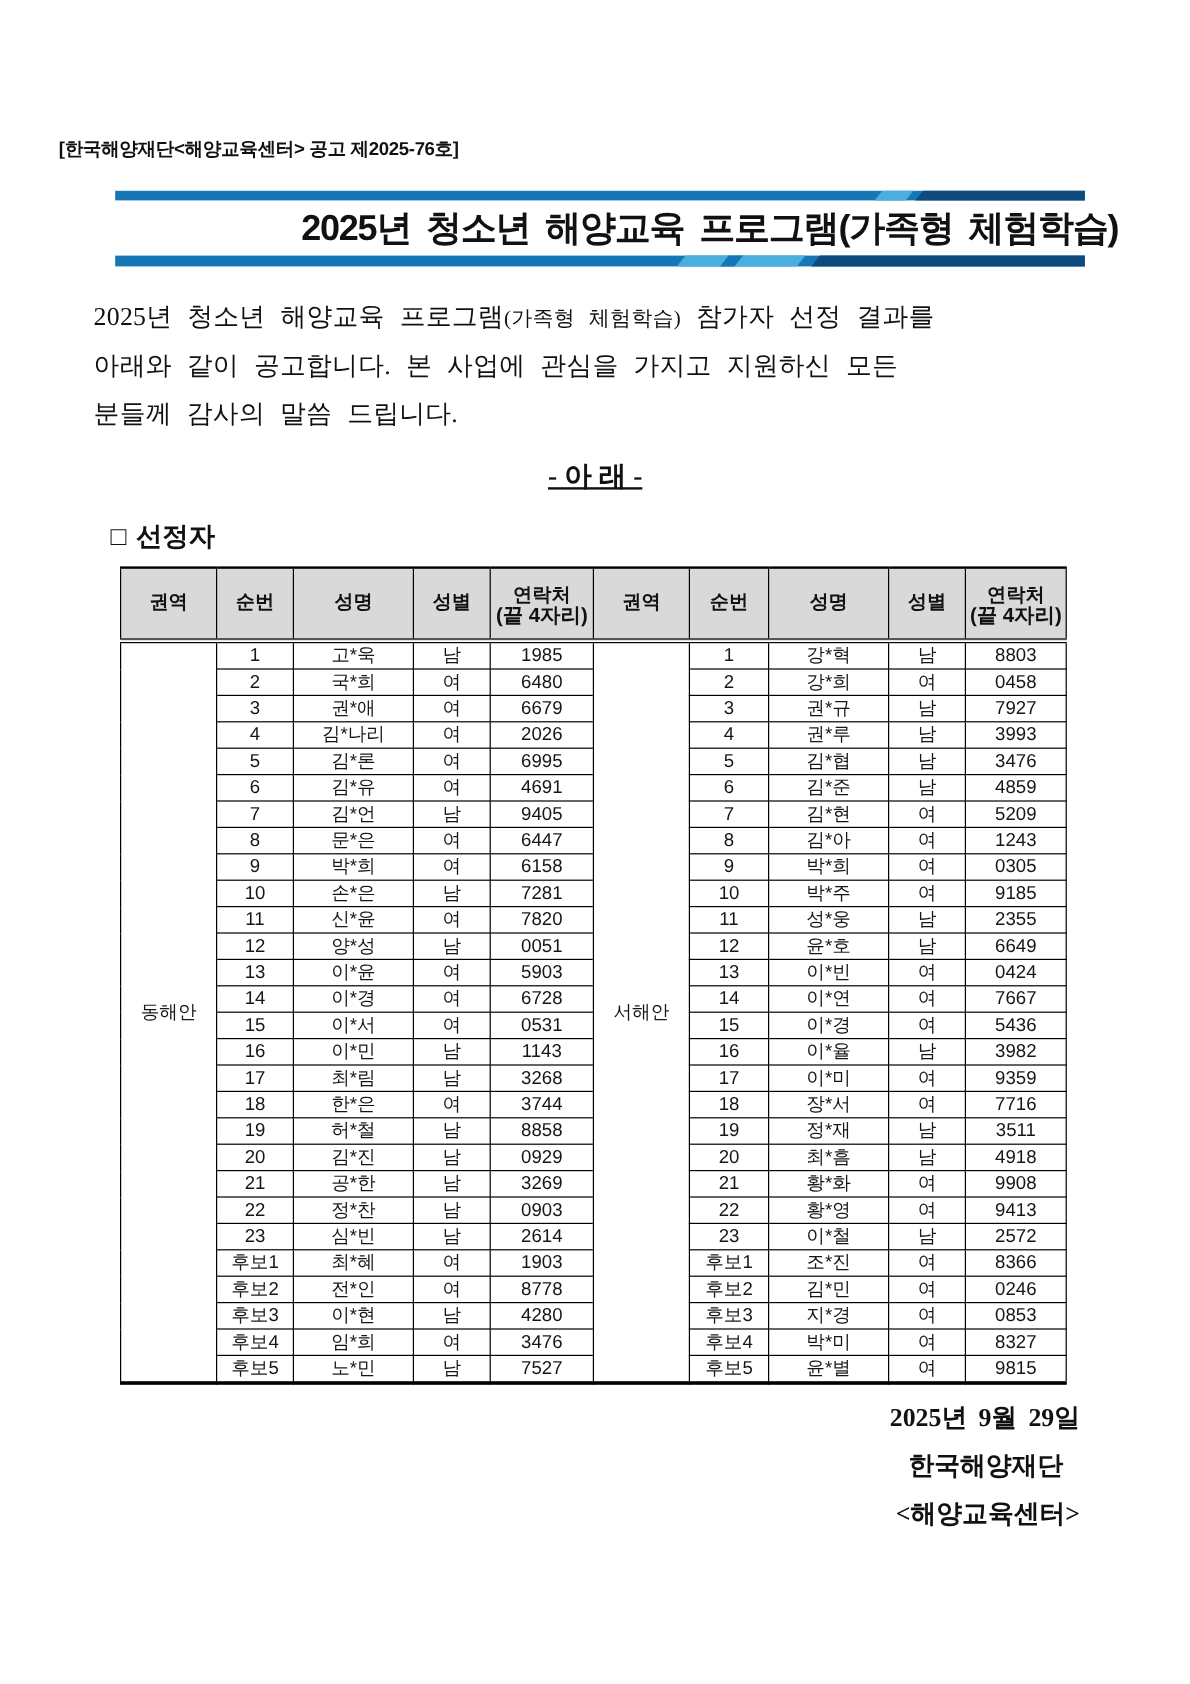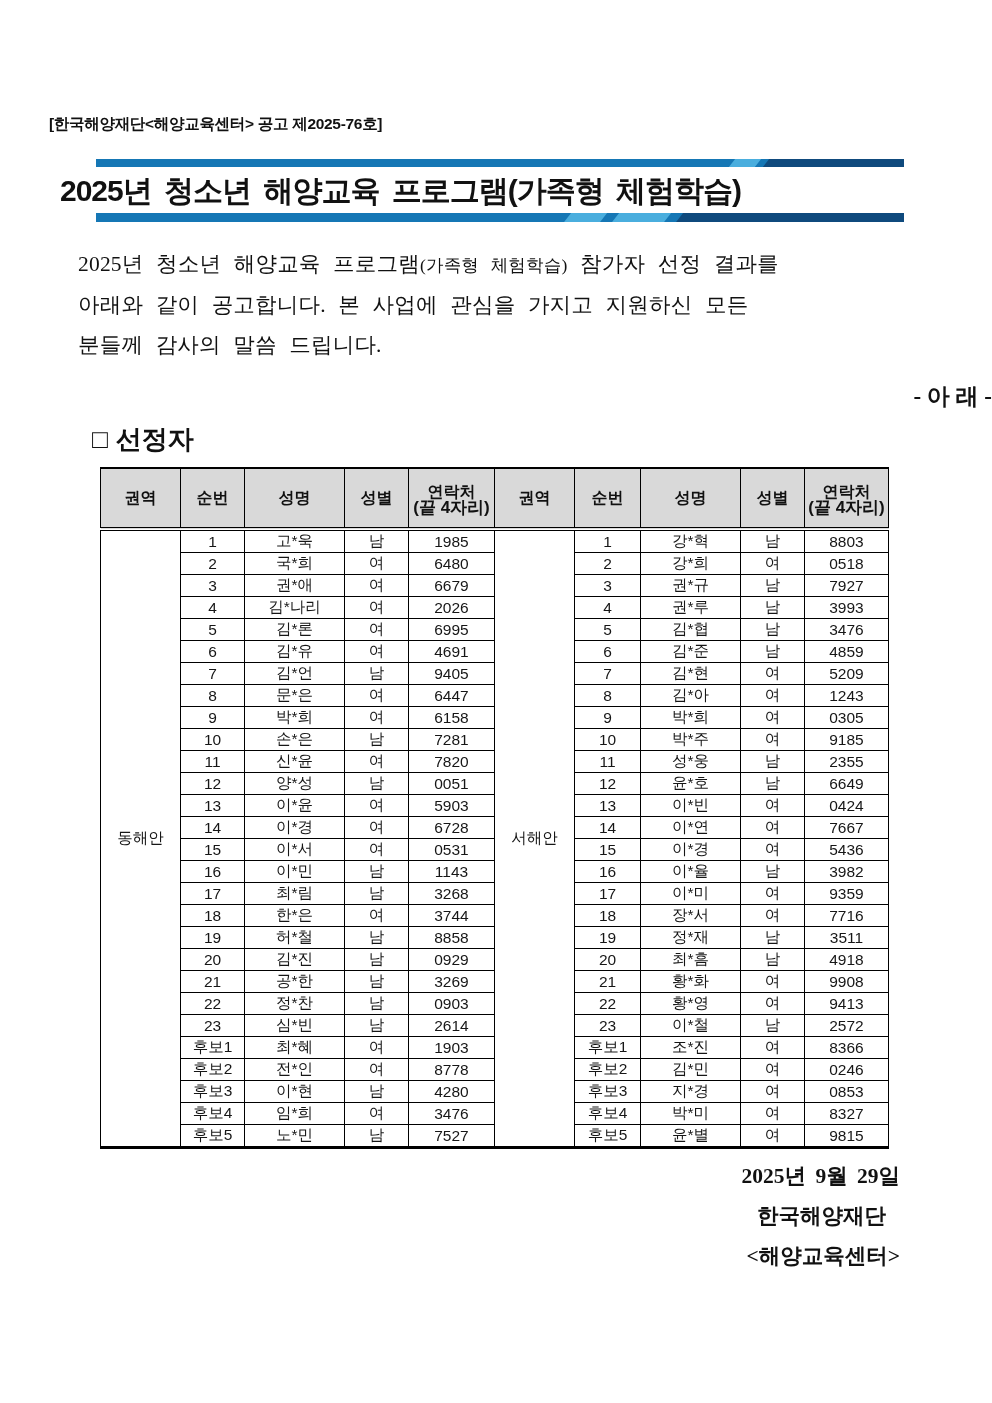--- a/index.html
+++ b/index.html
@@ -25,7 +25,7 @@
   .bar-top{margin-top:24px;}
   .bar-bottom{height:9px;margin-top:4px;}
 
-  .title{margin:6px 60px 4px;text-align:left;font-family:"Liberation Sans",sans-serif;
+  .title{margin:6px 60px 4px;text-align:right;font-family:"Liberation Sans",sans-serif;
     font-weight:800;font-size:30px;line-height:36px;letter-spacing:-1px;word-spacing:5px;}
 
   .body-text{margin:22px 78px 0;text-align:left;font-family:"Liberation Serif",serif;

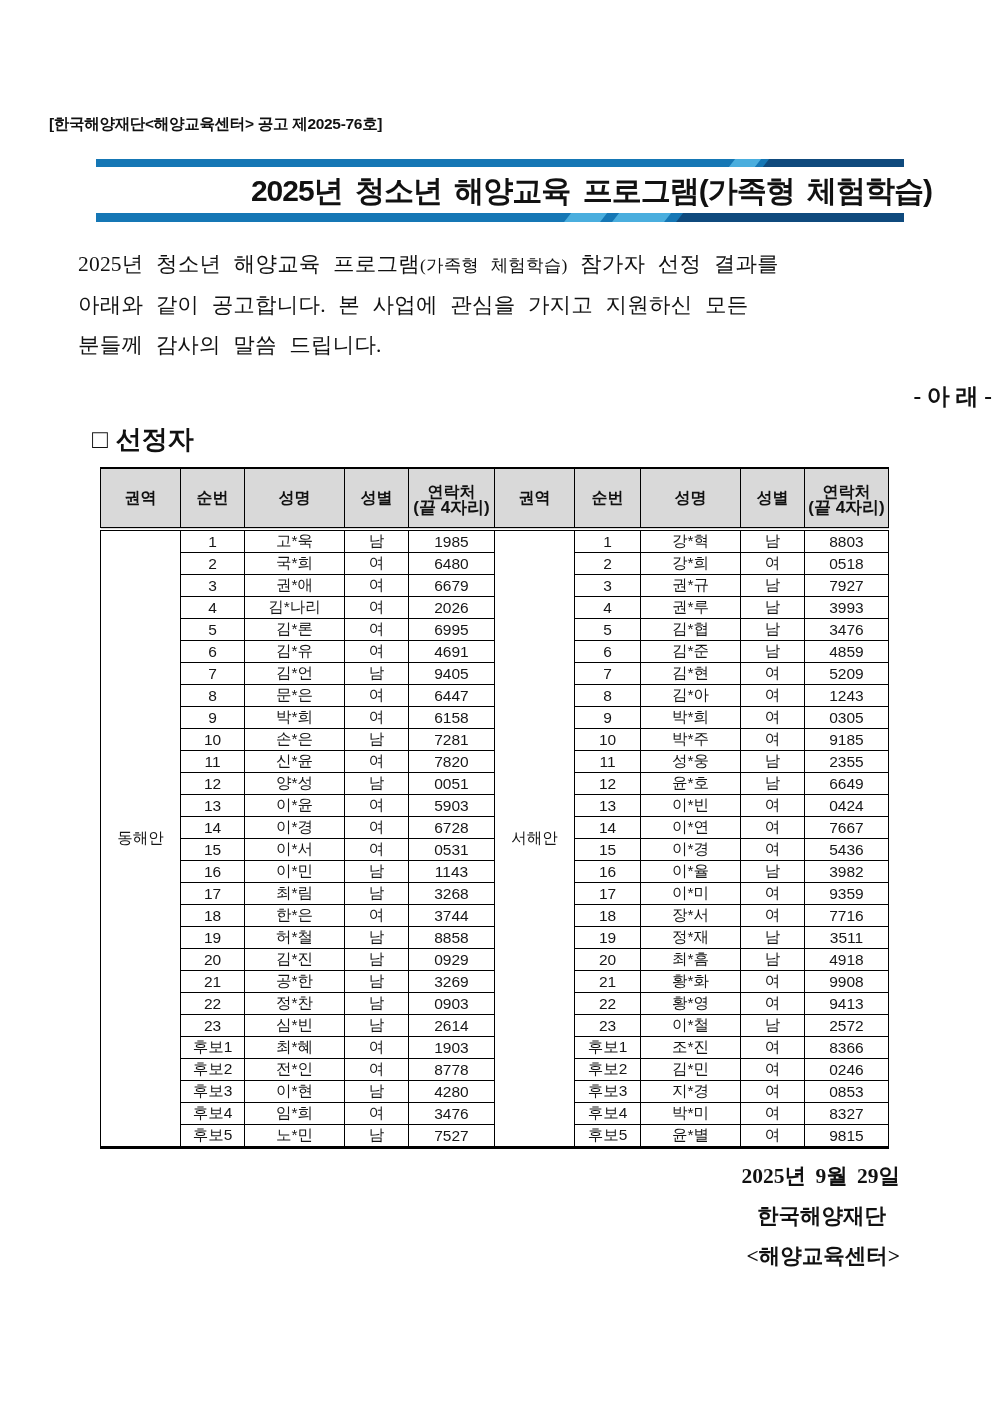--- a/index.html
+++ b/index.html
@@ -32,8 +32,8 @@
     font-size:21.5px;line-height:40px;word-spacing:7px;letter-spacing:0.2px;}
   .body-text .small-paren{font-size:17.5px;}
 
-  .araeh{margin-top:16px;text-align:right;font-family:"Liberation Serif",serif;
-    font-weight:700;font-size:23px;}
+  .araeh{margin-top:16px;text-align:center;font-family:"Liberation Serif",serif;
+    font-weight:700;font-size:23px;text-decoration:underline;}
 
   .section-label{margin:10px 92px 0;font-family:"Liberation Serif",serif;
     font-weight:700;font-size:26px;}

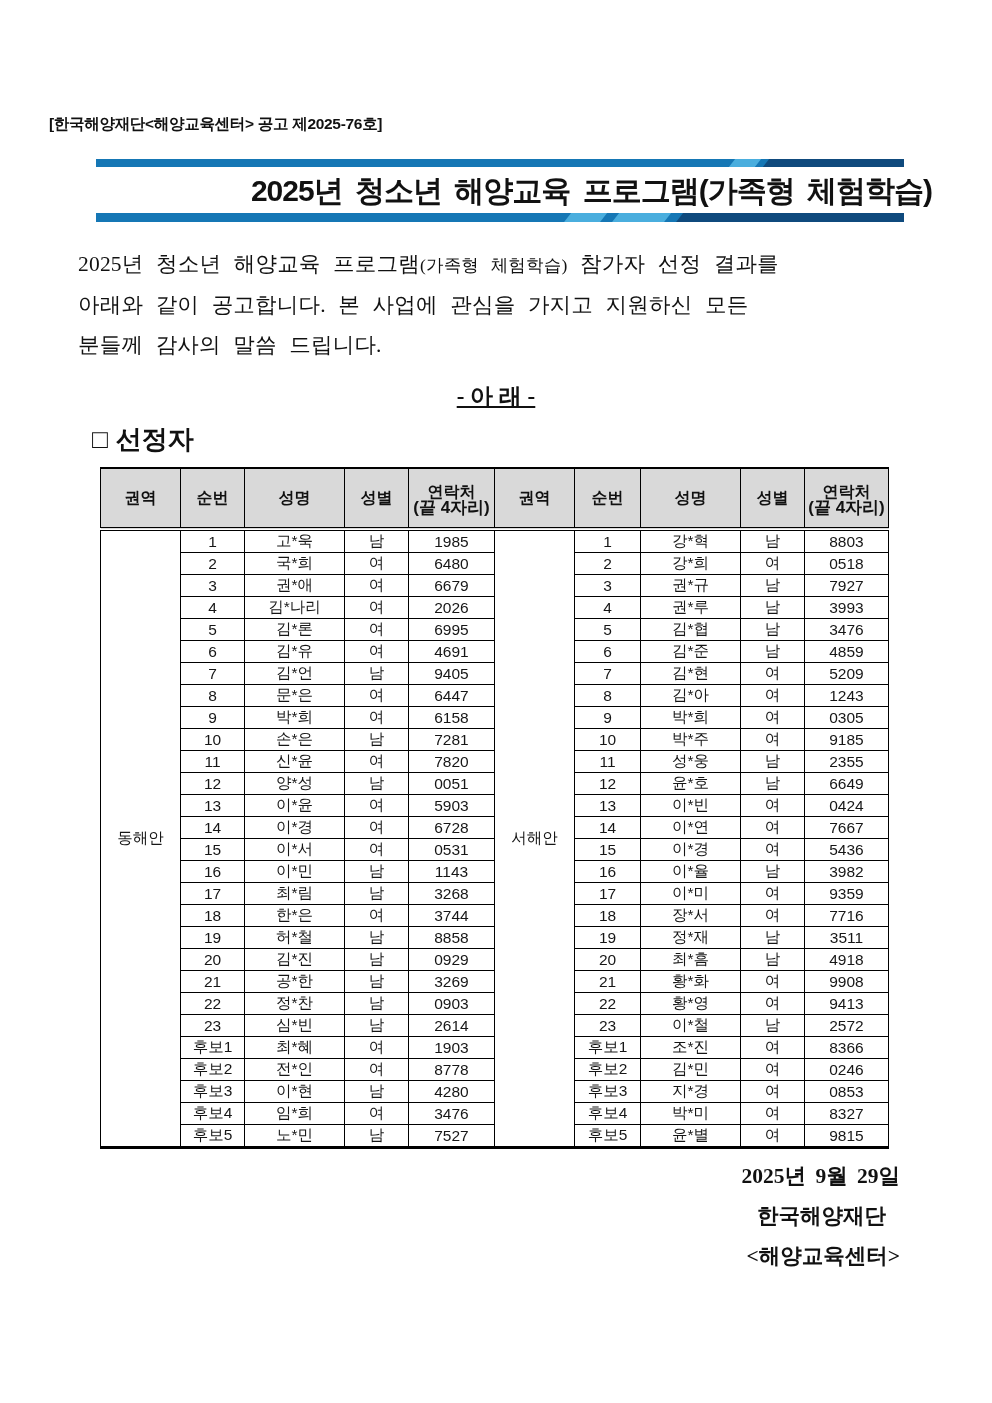--- a/index.html
+++ b/index.html
@@ -35,8 +35,8 @@
   .araeh{margin-top:16px;text-align:center;font-family:"Liberation Serif",serif;
     font-weight:700;font-size:23px;text-decoration:underline;}
 
-  .section-label{margin:10px 92px 0;font-family:"Liberation Serif",serif;
-    font-weight:700;font-size:26px;}
+  .section-label{margin:20px 92px 0;font-family:"Liberation Serif",serif;
+    font-weight:700;font-size:22px;}
   .section-label .sq{font-weight:400;margin-right:8px;}
 
   table.sel{margin:10px 0 0 100px;width:788px;border-collapse:collapse;table-layout:fixed;

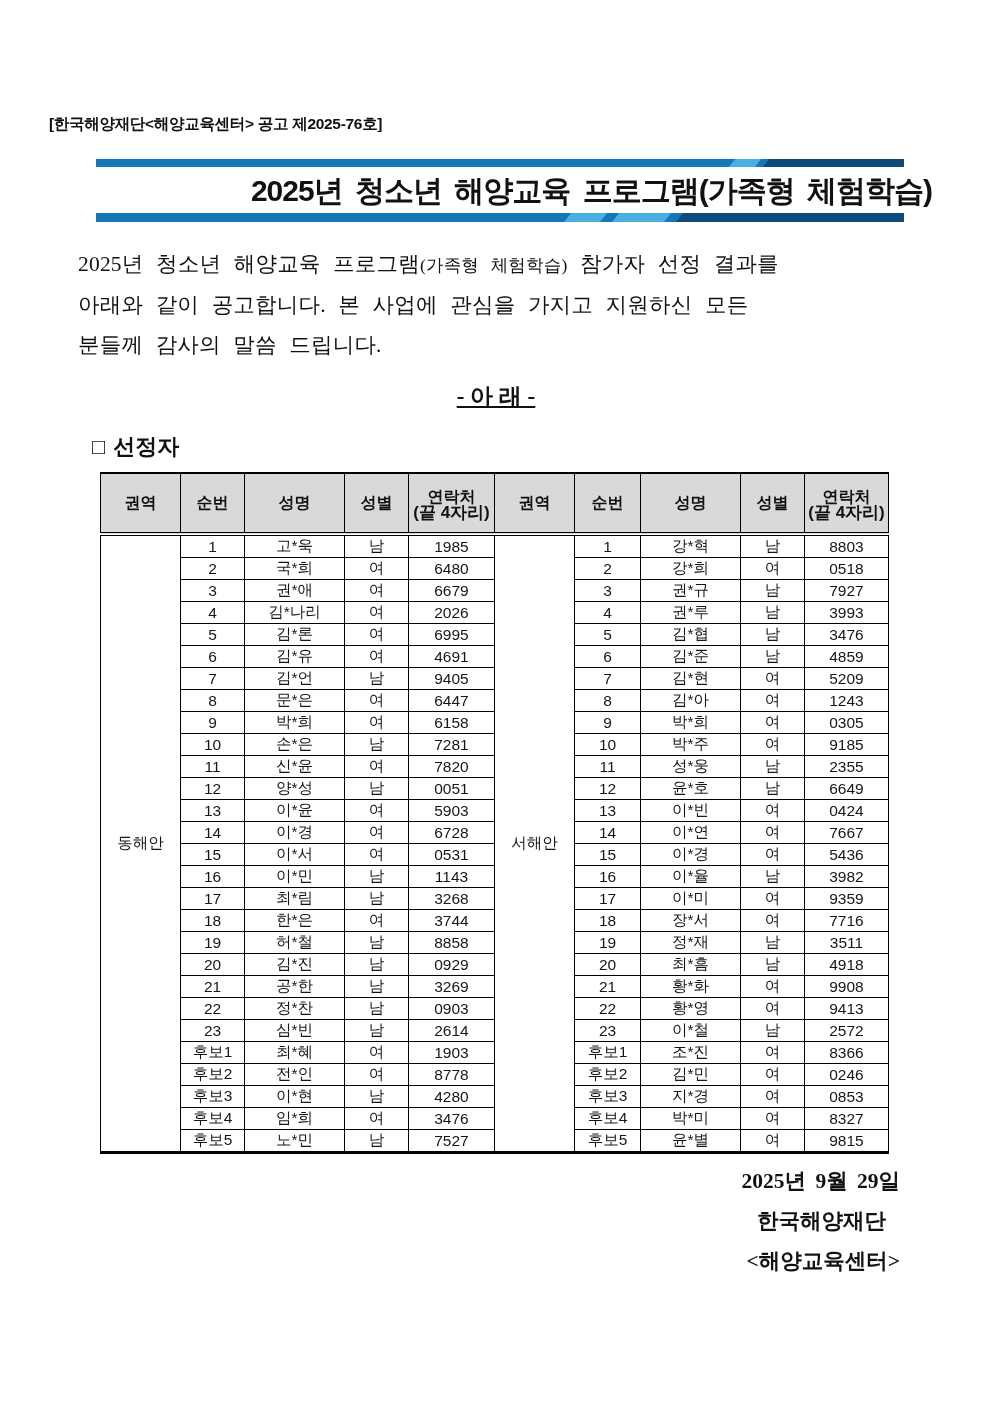--- a/index.html
+++ b/index.html
@@ -145,7 +145,7 @@
           <td>2</td>
           <td>강*희</td>
           <td>여</td>
-          <td>0518</td>
+          <td>0458</td>
         </tr>
         <tr>
           <td>3</td>

